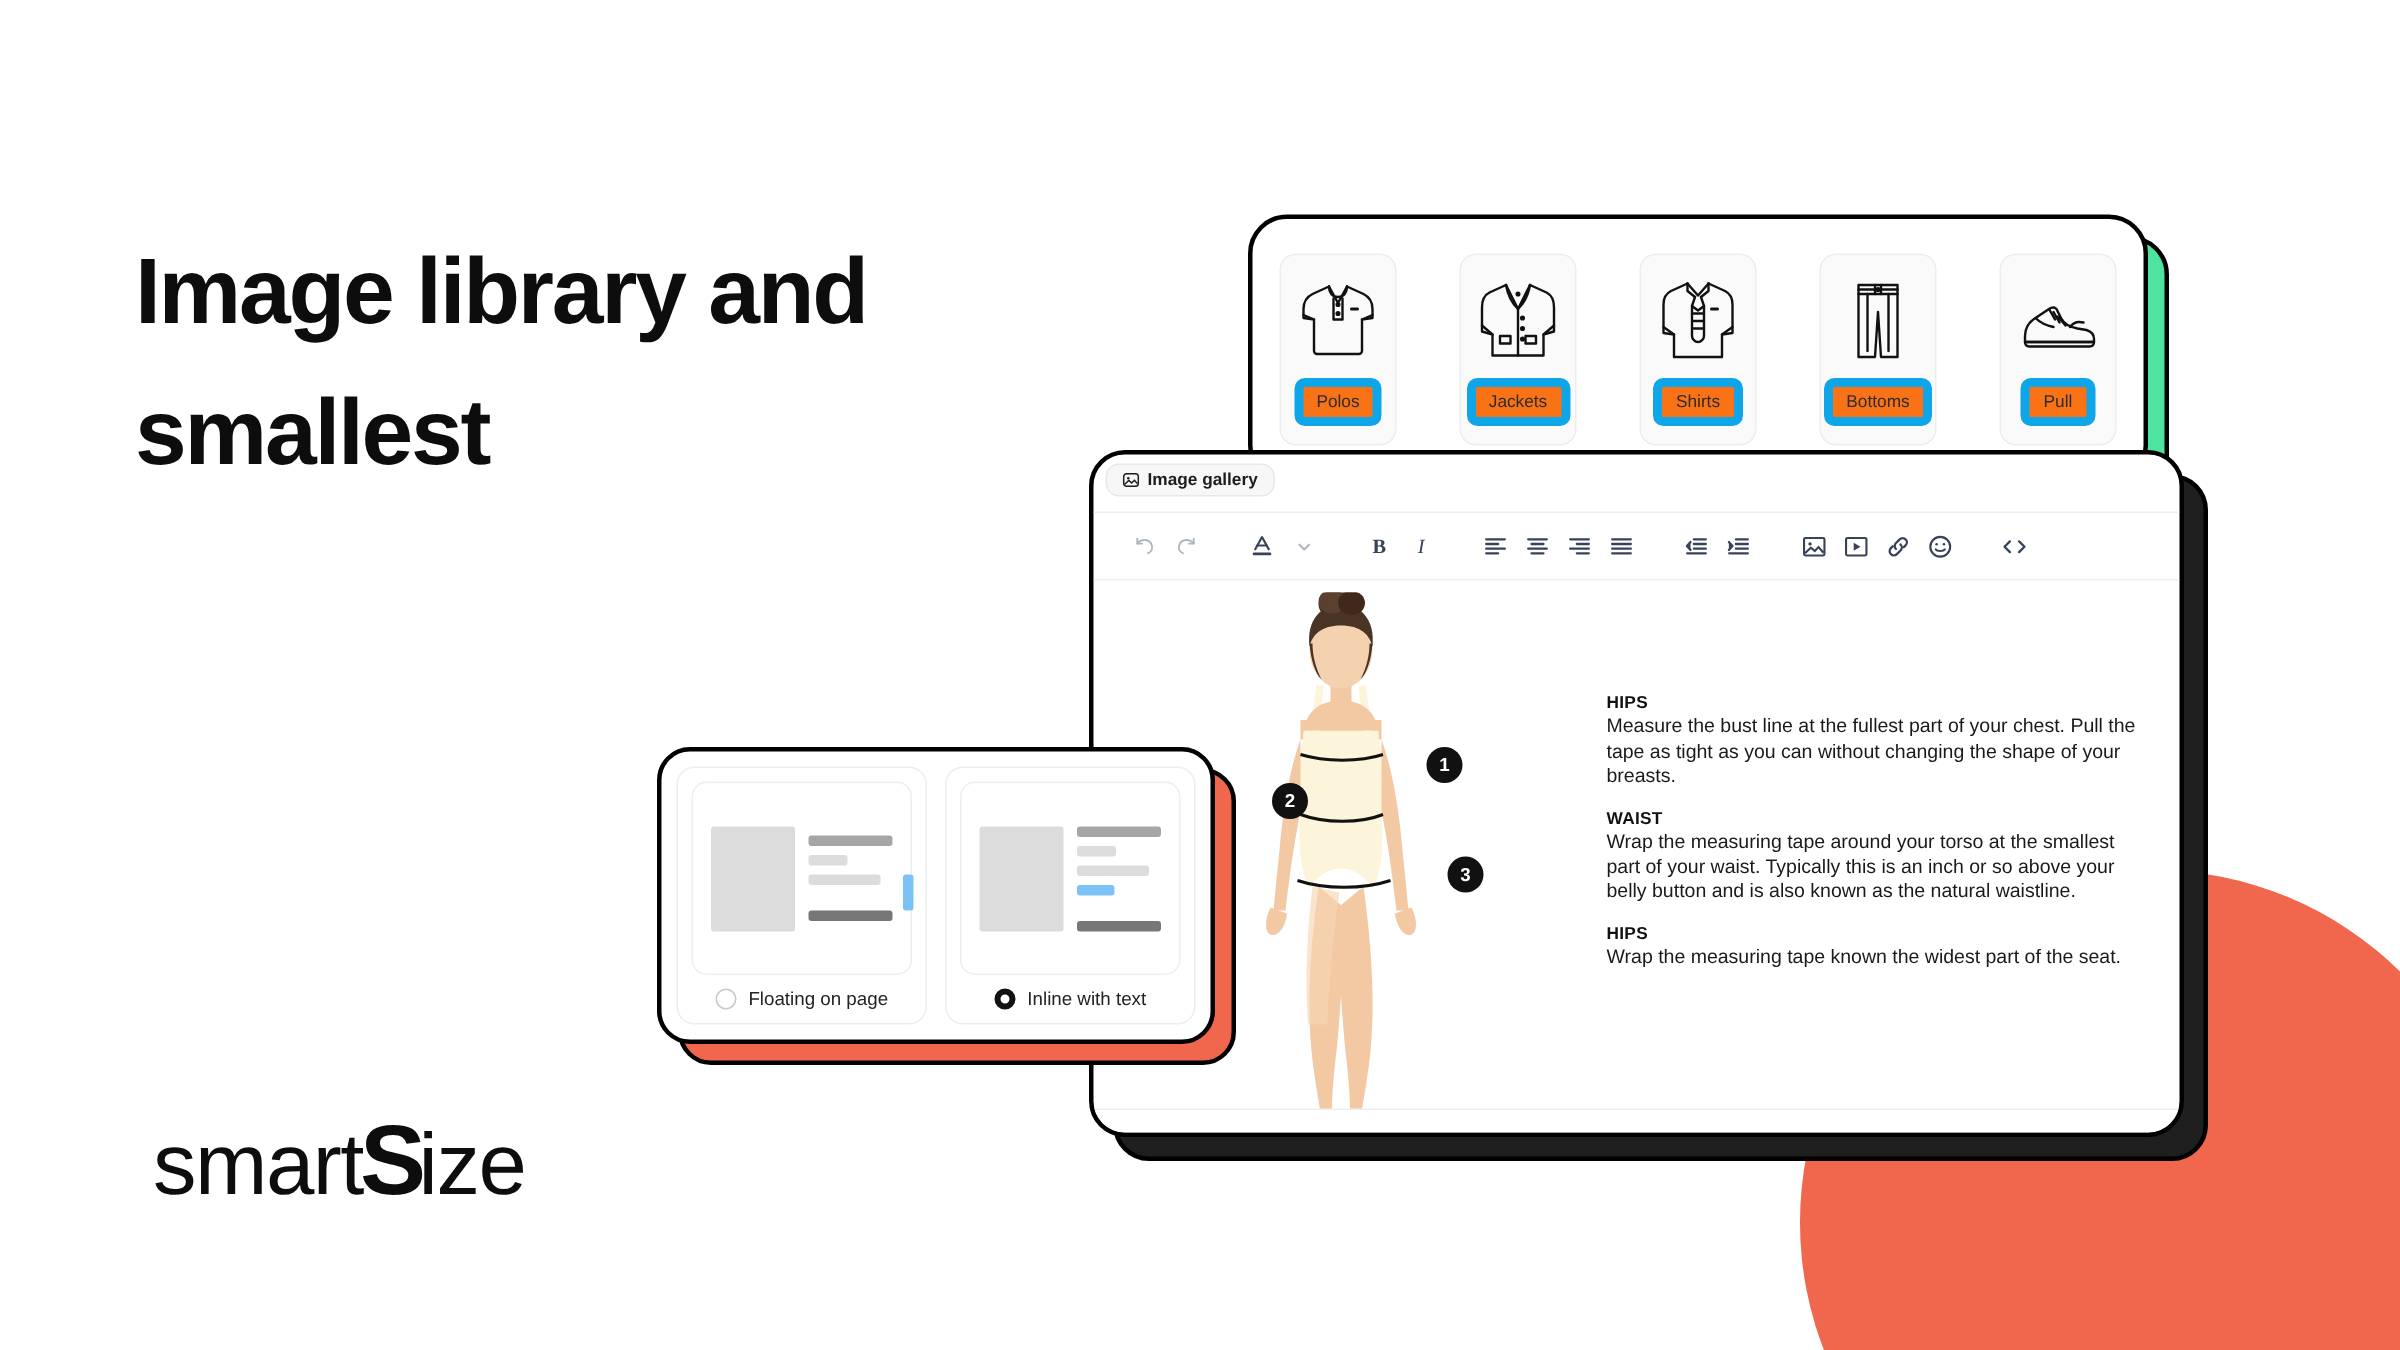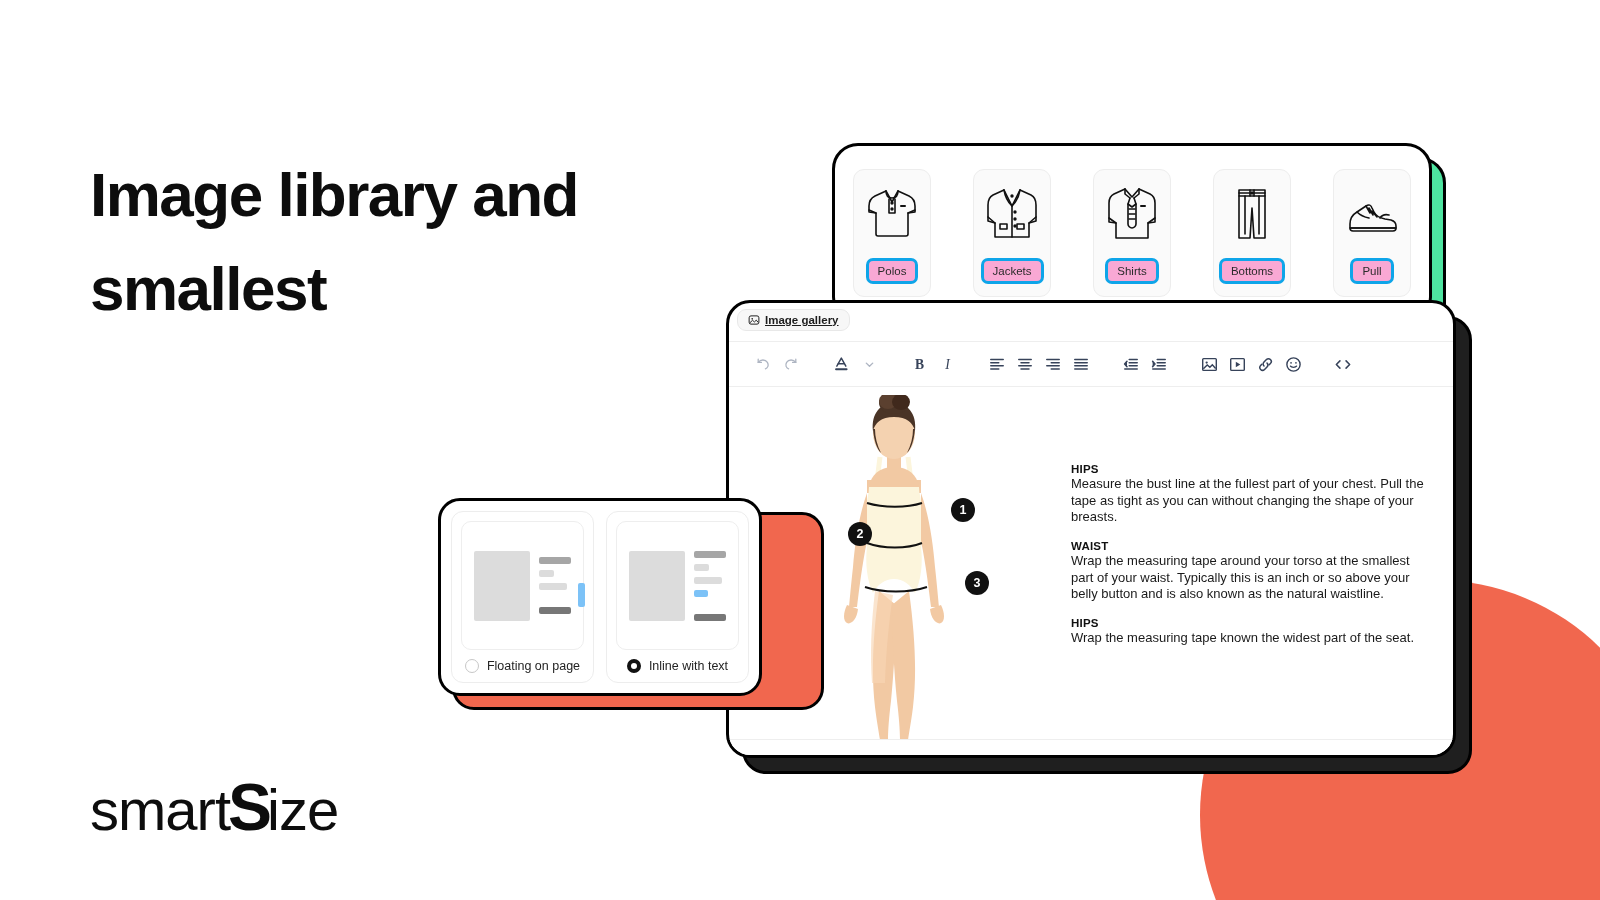--- a/index.html
+++ b/index.html
@@ -97,8 +97,8 @@
   .cat-label {
     font-size: 11.5px;
     color: #2b2b2b;
-    background: #f9a8d4;
-    border: 3px solid #0ea5e9;
+    background: #f97316;
+    border: 6px solid #0ea5e9;
     border-radius: 7px;
     padding: 4px 9px;
     white-space: nowrap;

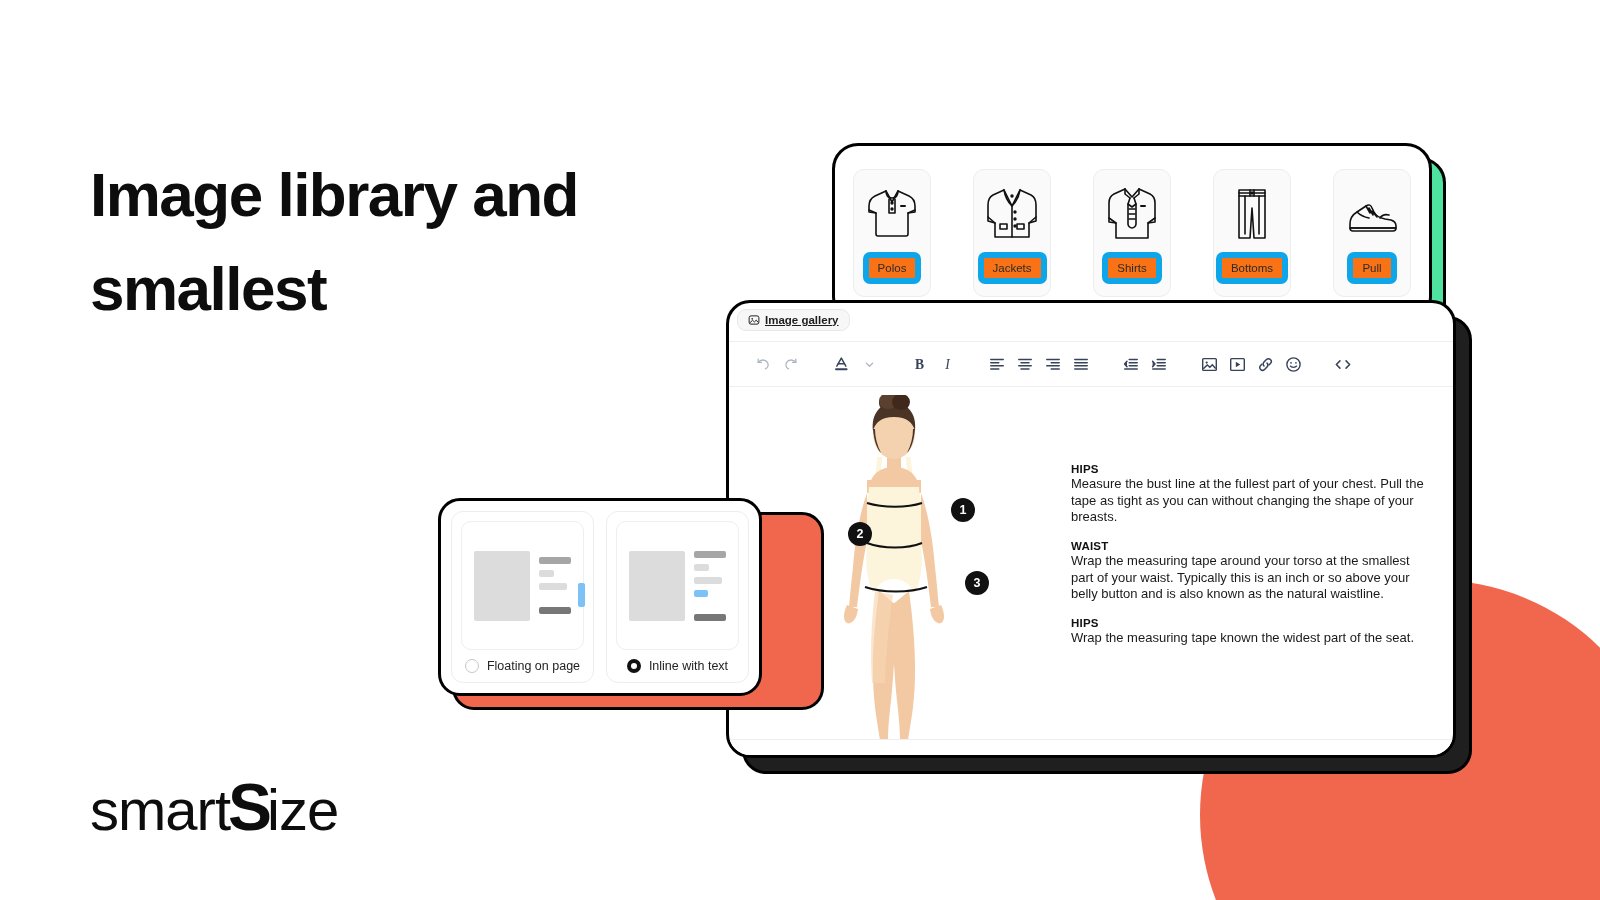--- a/index.html
+++ b/index.html
@@ -207,7 +207,6 @@
     font-size: 11.5px;
     color: #1d1d1d;
     font-weight: 600;
-    text-decoration: underline;
   }
   .ed-toolbar {
     height: 46px; flex: none;

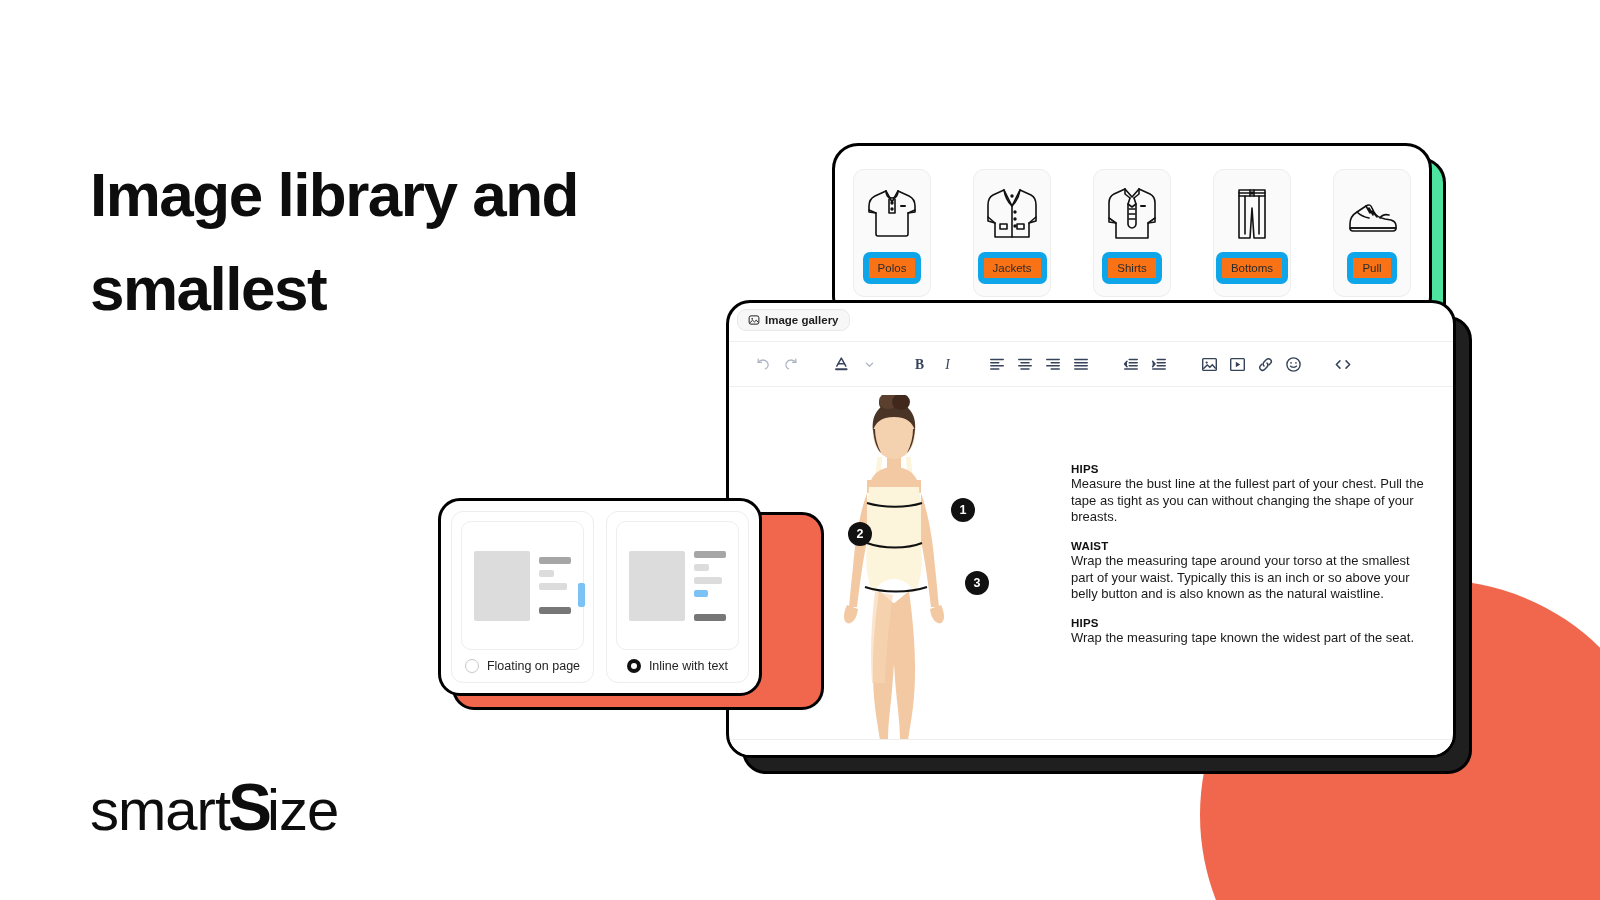--- a/index.html
+++ b/index.html
@@ -116,7 +116,7 @@
   }
   .tpl-card {
     position: relative;
-    width: 324px; height: 198px;
+    width: 372px; height: 198px;
     background: #fff;
     border: 3px solid #000;
     border-radius: 22px;

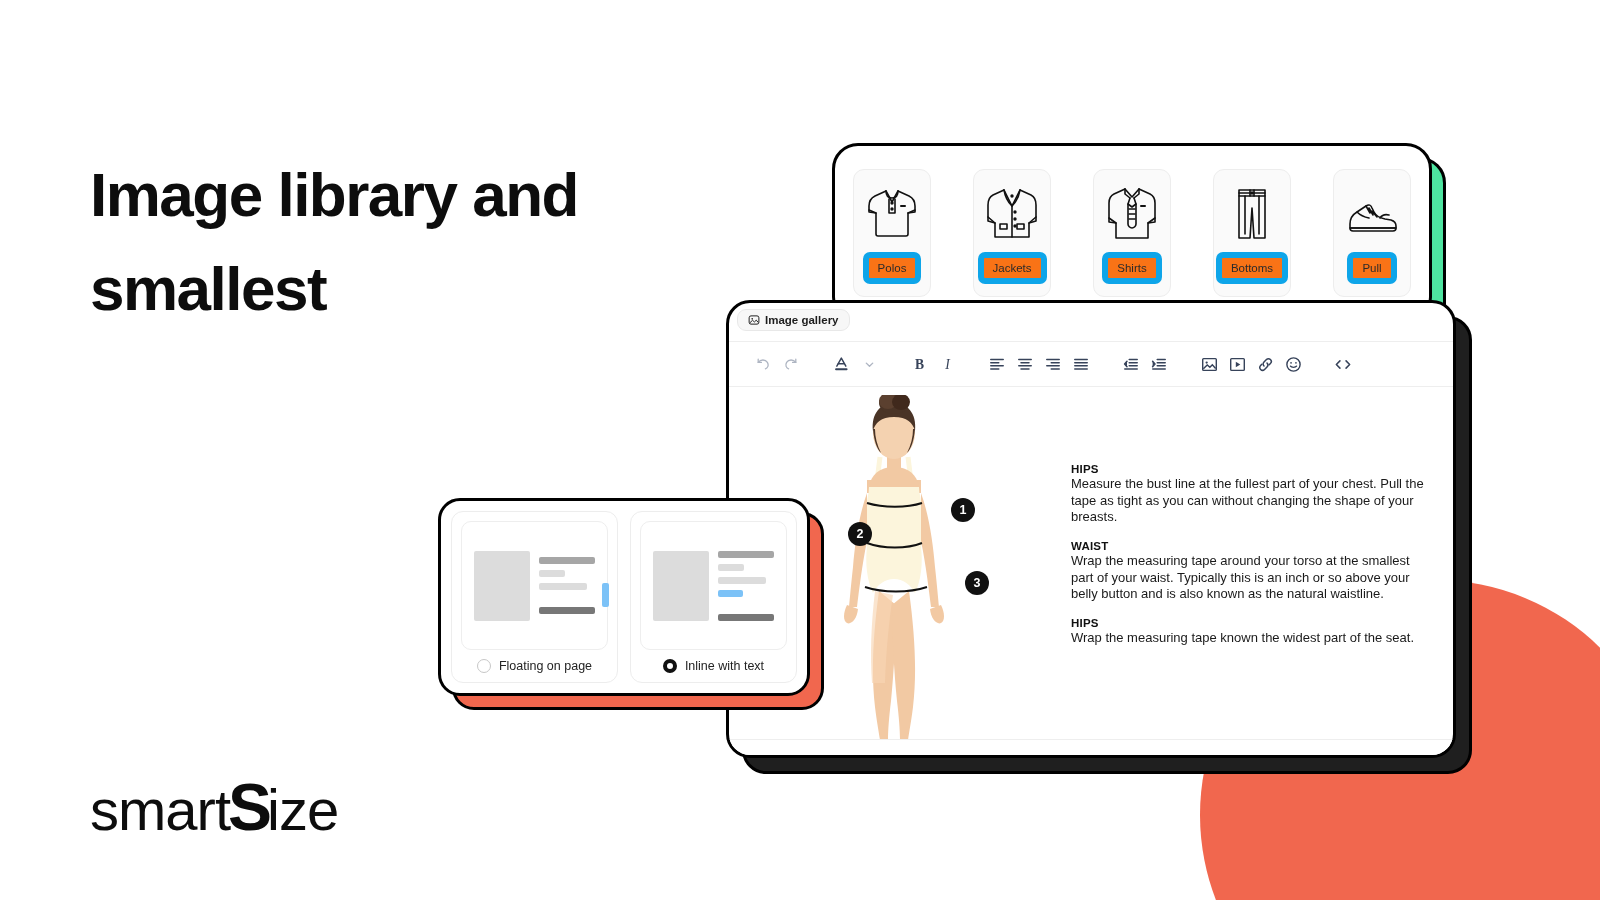--- a/index.html
+++ b/index.html
@@ -42,7 +42,7 @@
   
   .logo {
     position: absolute;
-    left: 90px;
+    left: 102px;
     top: 735px;
     z-index: 3;
     font-size: 58px;
@@ -51,7 +51,6 @@
     font-weight: 300;
     display: flex;
     align-items: baseline;
-    margin-top: 34px;
   }
   .logo .bold-s {
     font-weight: 900;

